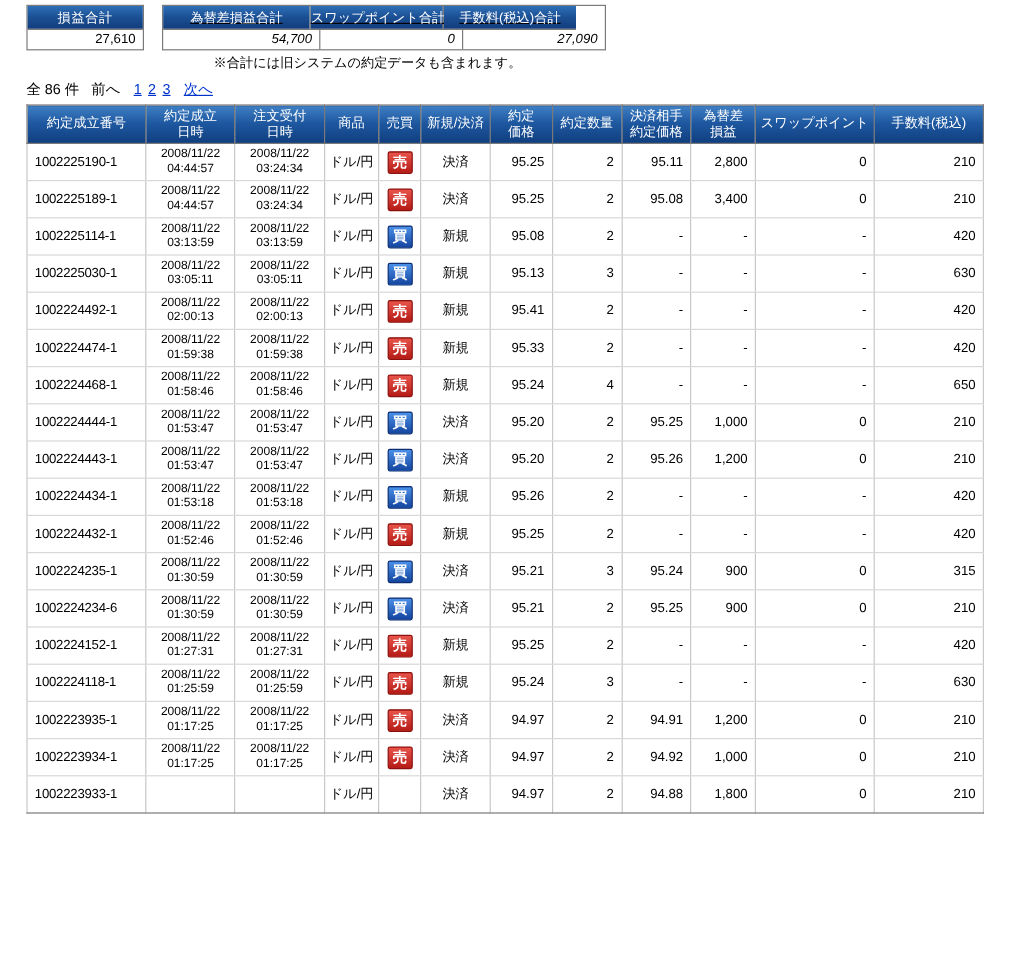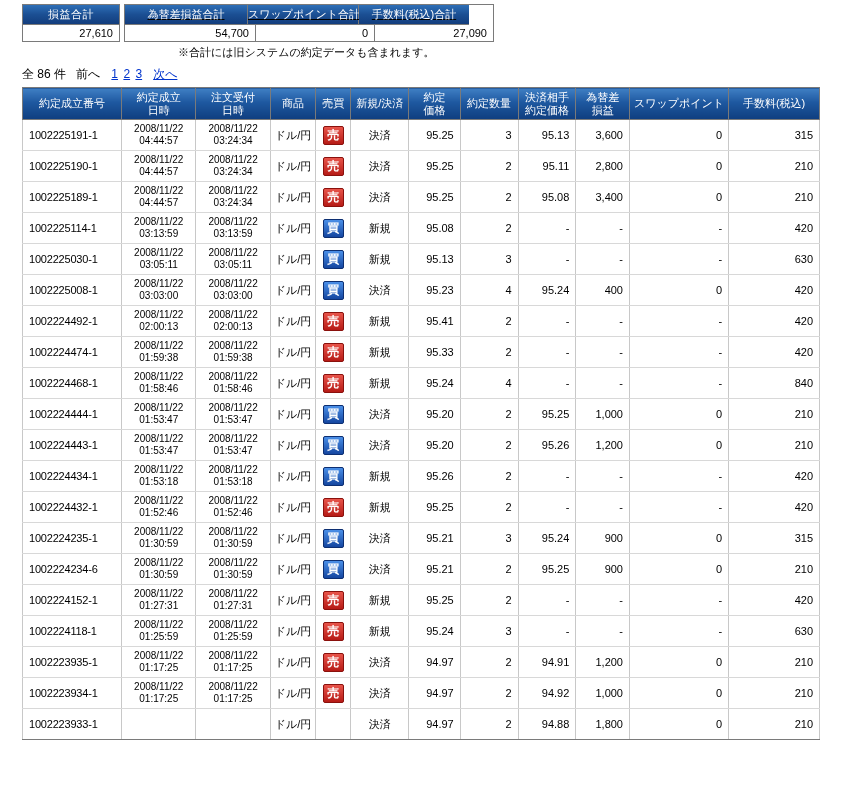--- a/index.html
+++ b/index.html
@@ -21,7 +21,7 @@
     display: flex;
     align-items: flex-start;
     padding: 4px 0 0 22px;
-    gap: 0;
+    gap: 11px;
   }
   .sum-box {
     border: 1px solid #7a7a7a;

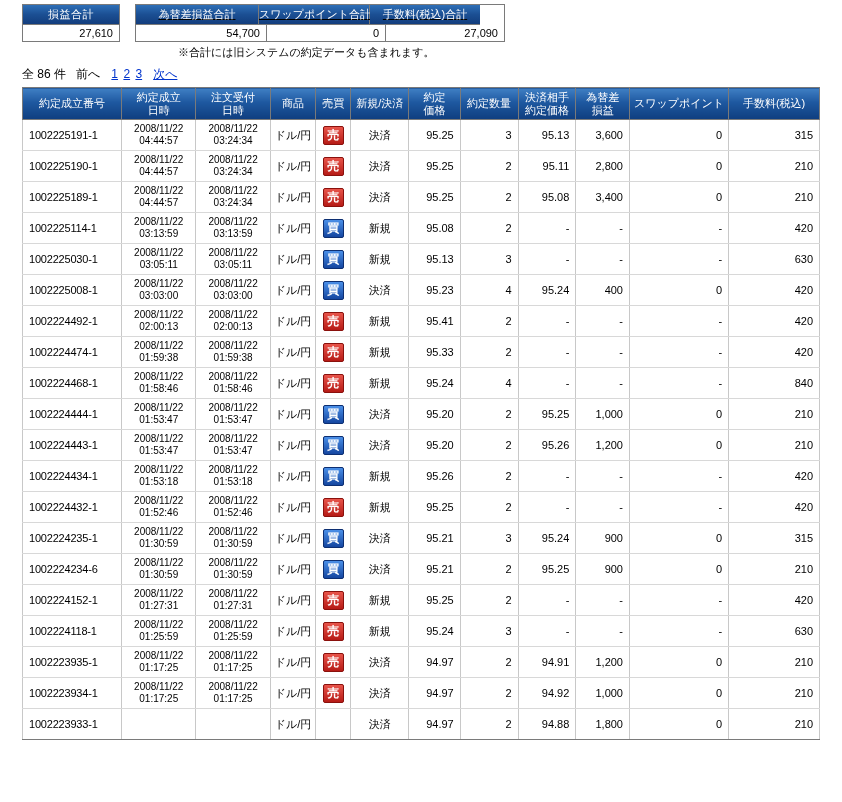--- a/index.html
+++ b/index.html
@@ -72,6 +72,7 @@
     border-right: 1px solid #7a7a7a;
     white-space: nowrap;
     color: #000;
+    font-style: italic;
   }
   .triple-vals > div:last-child { border-right: none; }
   .w1 { width: 122px; }

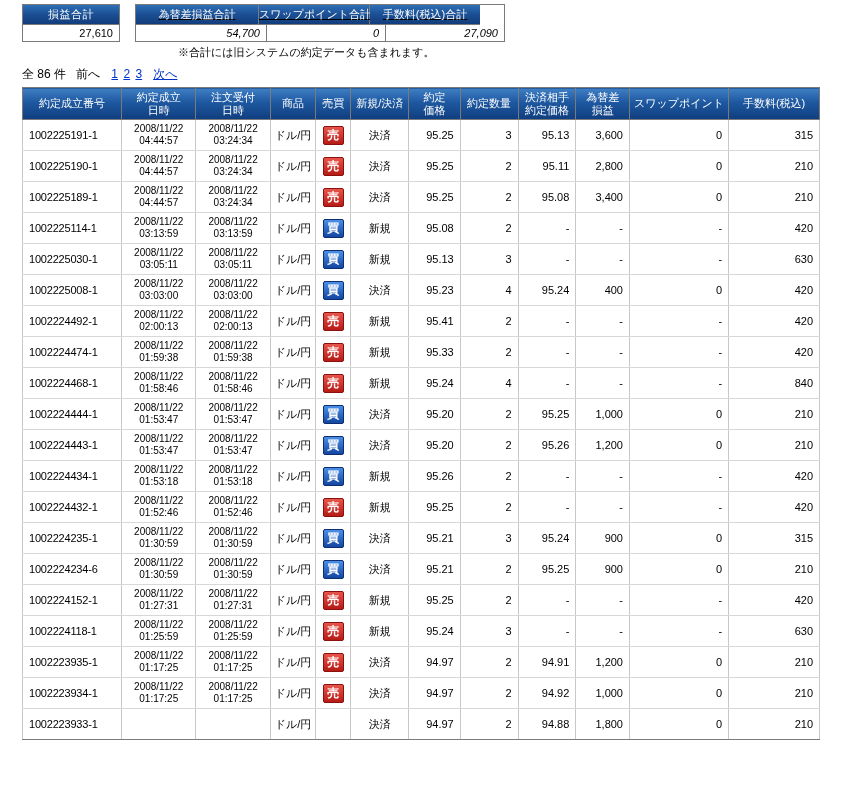--- a/index.html
+++ b/index.html
@@ -241,24 +241,6 @@
       </thead>
       <tbody>
           <tr>
-            <td class="id">1002225191-1</td>
-            <td>
-              <div class="dt">2008/11/22<br>04:44:57</div>
-            </td>
-            <td>
-              <div class="dt">2008/11/22<br>03:24:34</div>
-            </td>
-            <td>ドル/円</td>
-            <td><span class="badge sell">売</span></td>
-            <td>決済</td>
-            <td class="num">95.25</td>
-            <td class="num">3</td>
-            <td class="num">95.13</td>
-            <td class="num">3,600</td>
-            <td class="num">0</td>
-            <td class="num">315</td>
-          </tr>
-          <tr>
             <td class="id">1002225190-1</td>
             <td>
               <div class="dt">2008/11/22<br>04:44:57</div>

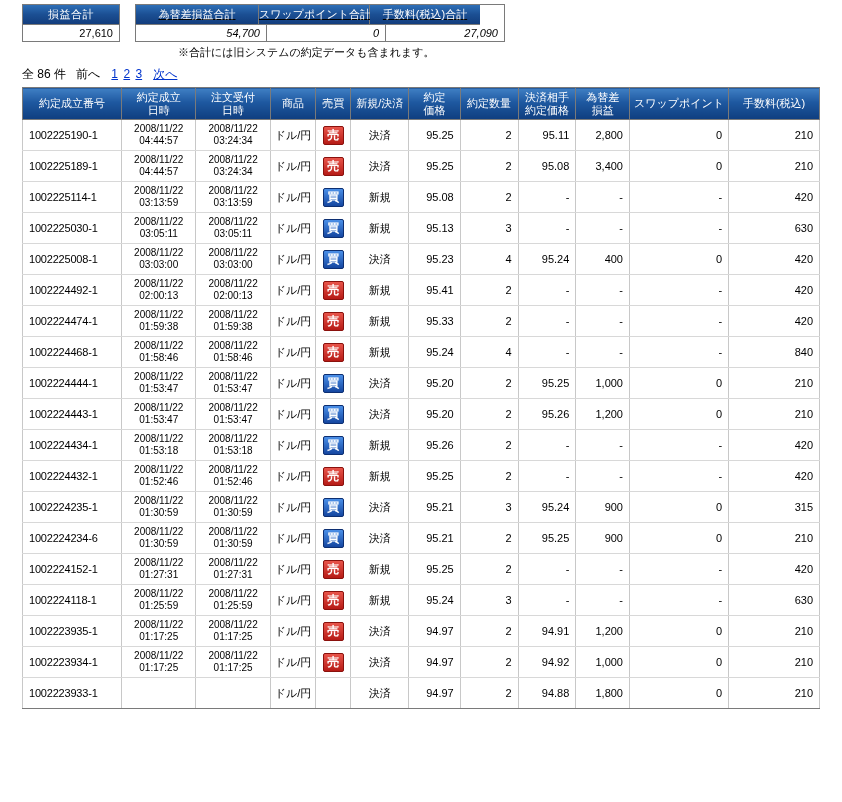--- a/index.html
+++ b/index.html
@@ -313,24 +313,6 @@
             <td class="num">630</td>
           </tr>
           <tr>
-            <td class="id">1002225008-1</td>
-            <td>
-              <div class="dt">2008/11/22<br>03:03:00</div>
-            </td>
-            <td>
-              <div class="dt">2008/11/22<br>03:03:00</div>
-            </td>
-            <td>ドル/円</td>
-            <td><span class="badge buy">買</span></td>
-            <td>決済</td>
-            <td class="num">95.23</td>
-            <td class="num">4</td>
-            <td class="num">95.24</td>
-            <td class="num">400</td>
-            <td class="num">0</td>
-            <td class="num">420</td>
-          </tr>
-          <tr>
             <td class="id">1002224492-1</td>
             <td>
               <div class="dt">2008/11/22<br>02:00:13</div>

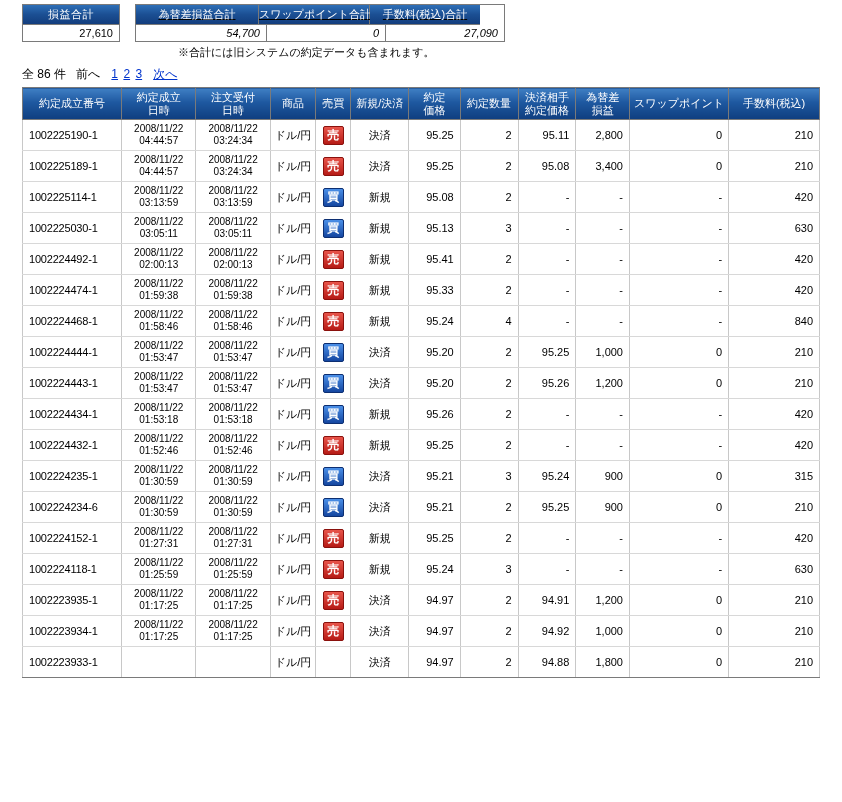--- a/index.html
+++ b/index.html
@@ -364,7 +364,7 @@
             <td class="num">-</td>
             <td class="num">-</td>
             <td class="num">-</td>
-            <td class="num">840</td>
+            <td class="num">650</td>
           </tr>
           <tr>
             <td class="id">1002224444-1</td>

